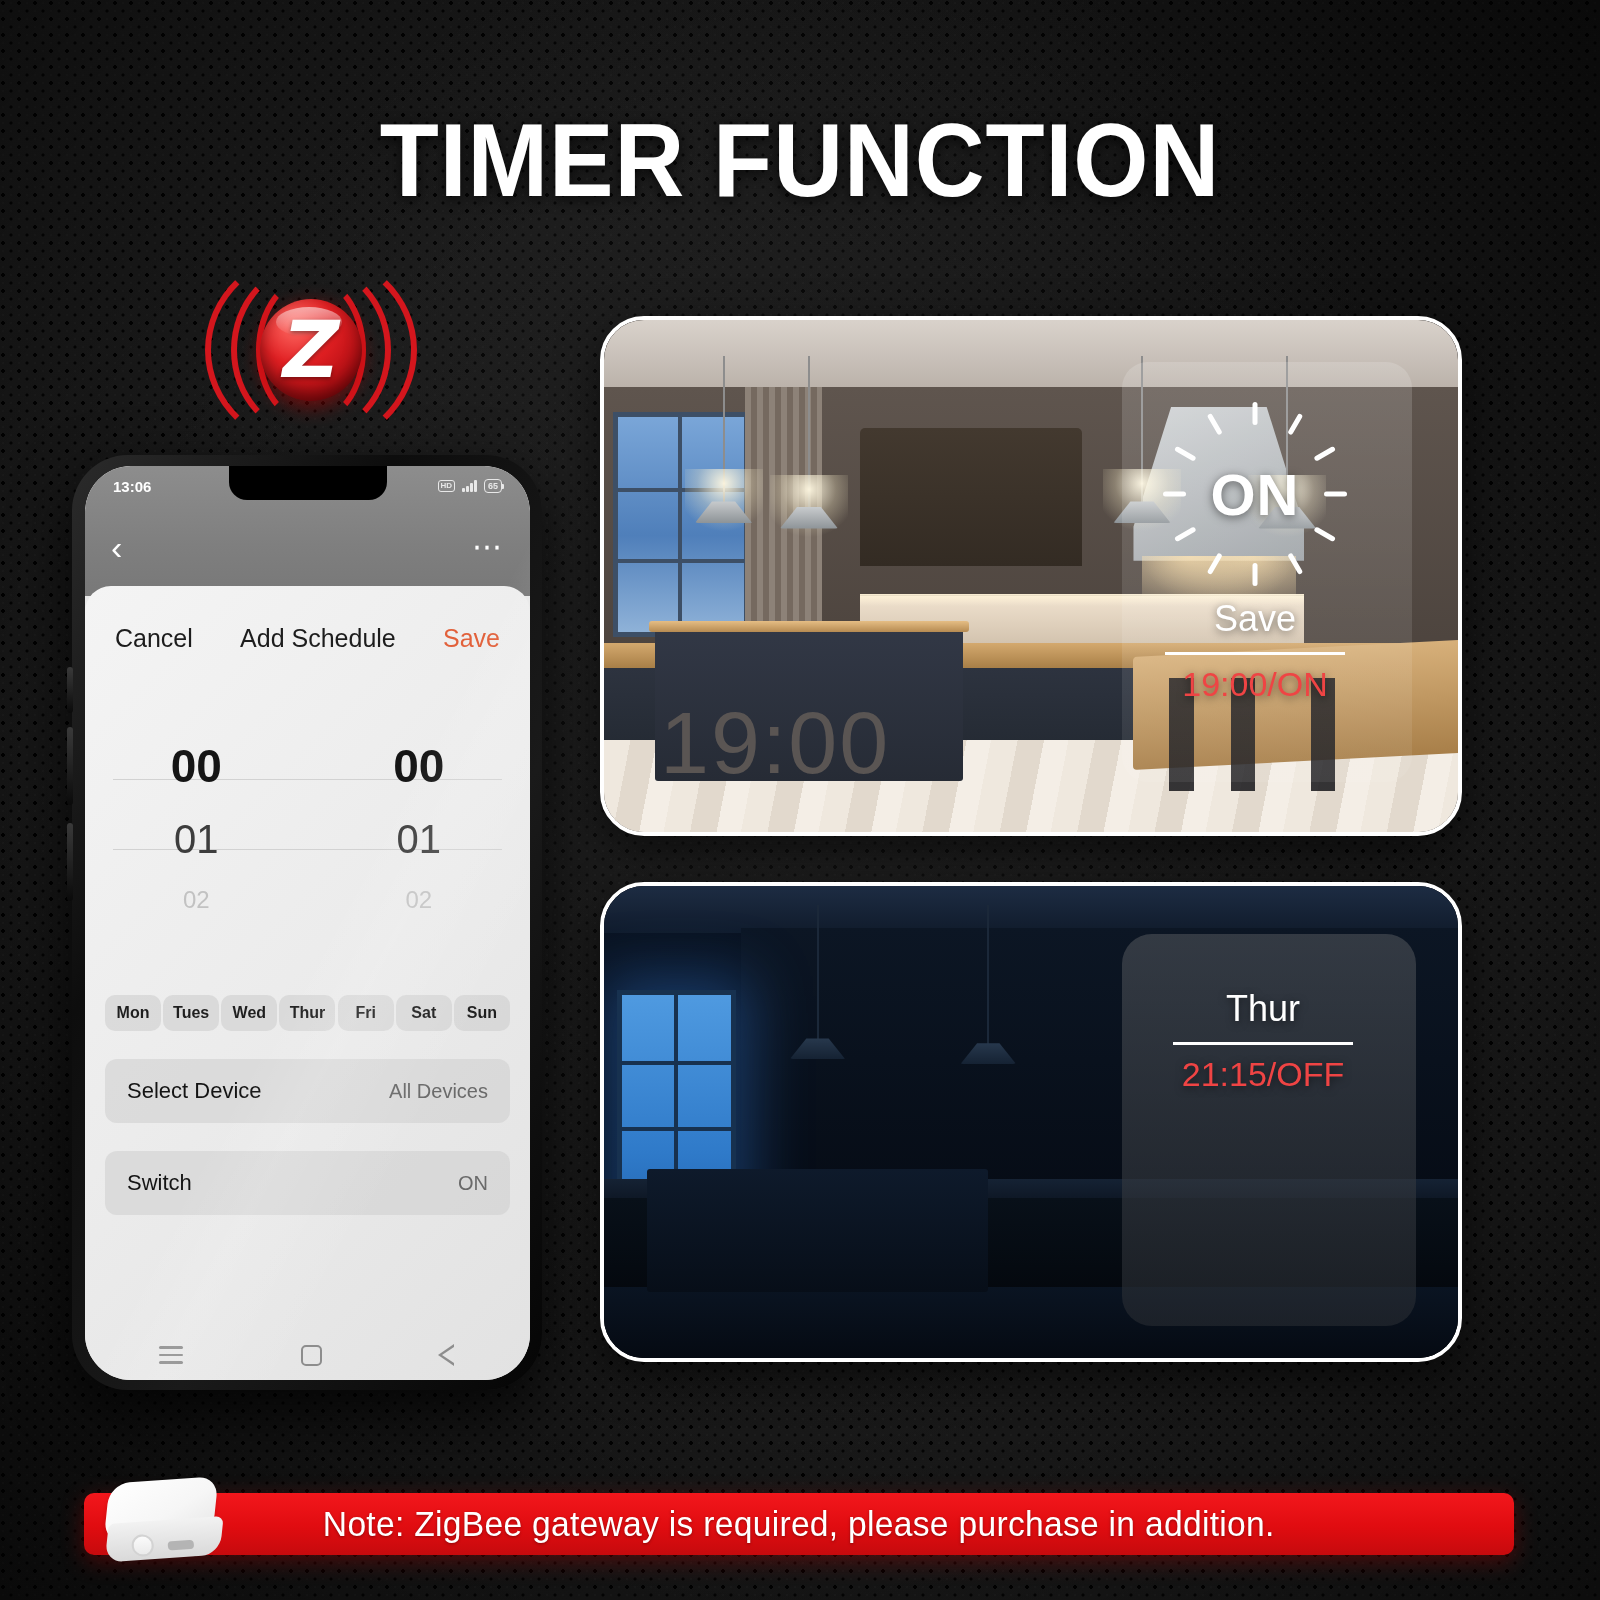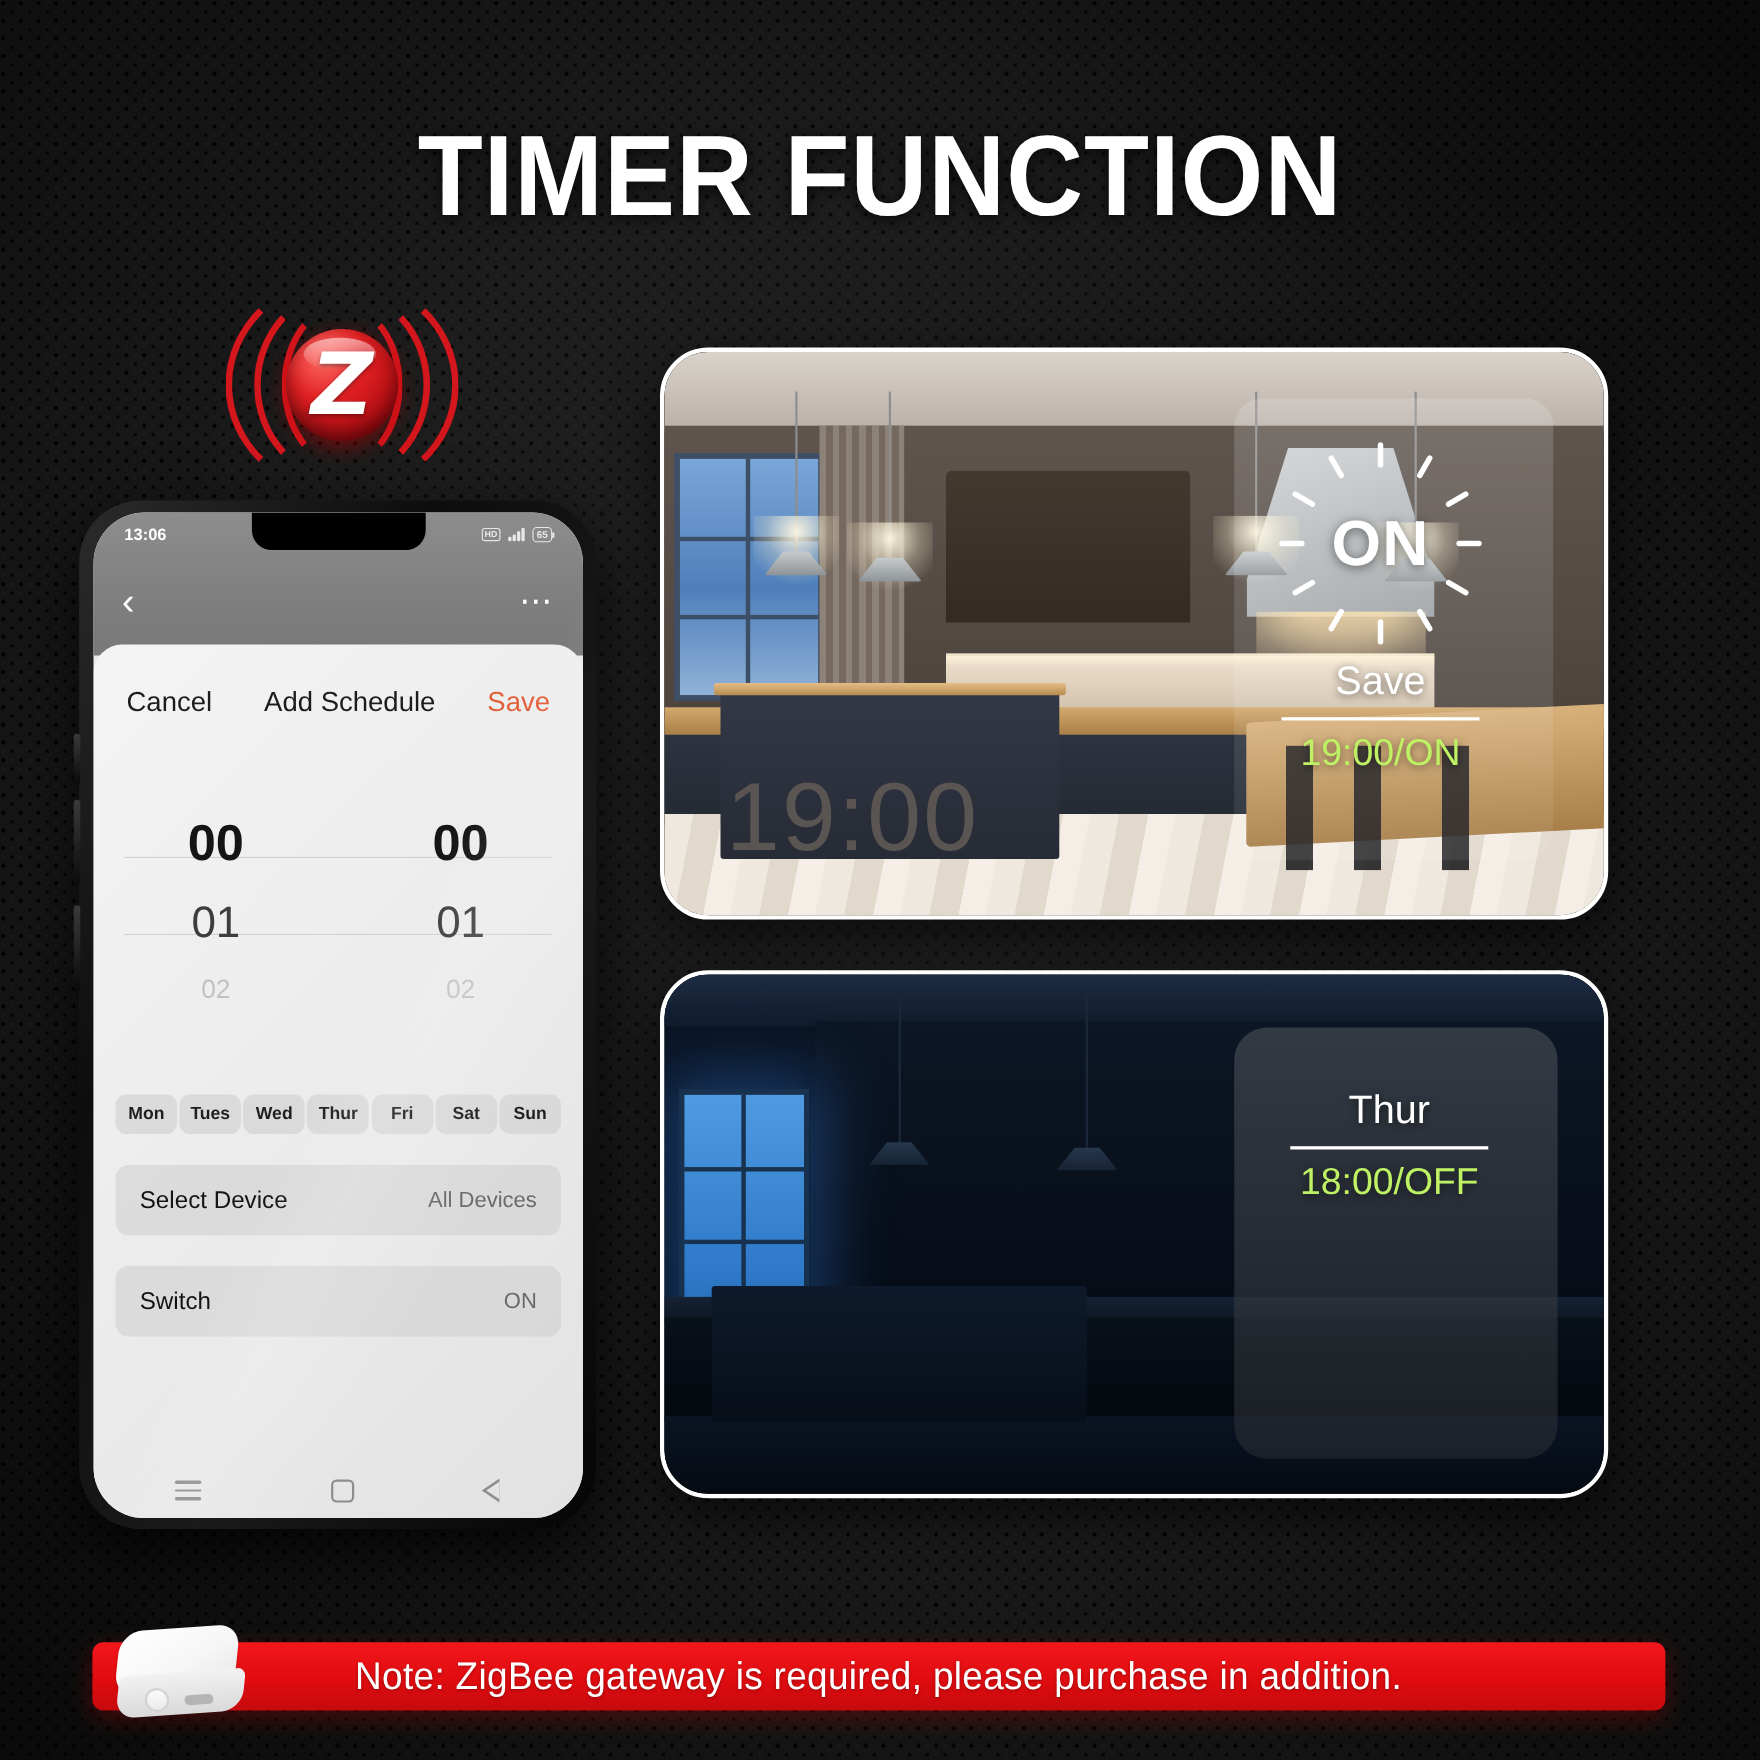--- a/index.html
+++ b/index.html
@@ -328,7 +328,7 @@
     color:#fff; font-size:36px; margin-top:6px; text-shadow:0 2px 8px rgba(0,0,0,.55);
   }
   .overlay-divider{ width:180px; height:3px; background:#fff; margin:12px 0 10px 0; }
-  .overlay-time{ color:#bef264; font-size:34px; text-shadow:0 2px 8px rgba(0,0,0,.55); }
+  .overlay-time{ color:#ef4444; font-size:34px; text-shadow:0 2px 8px rgba(0,0,0,.55); }
 
   
   #note-banner{

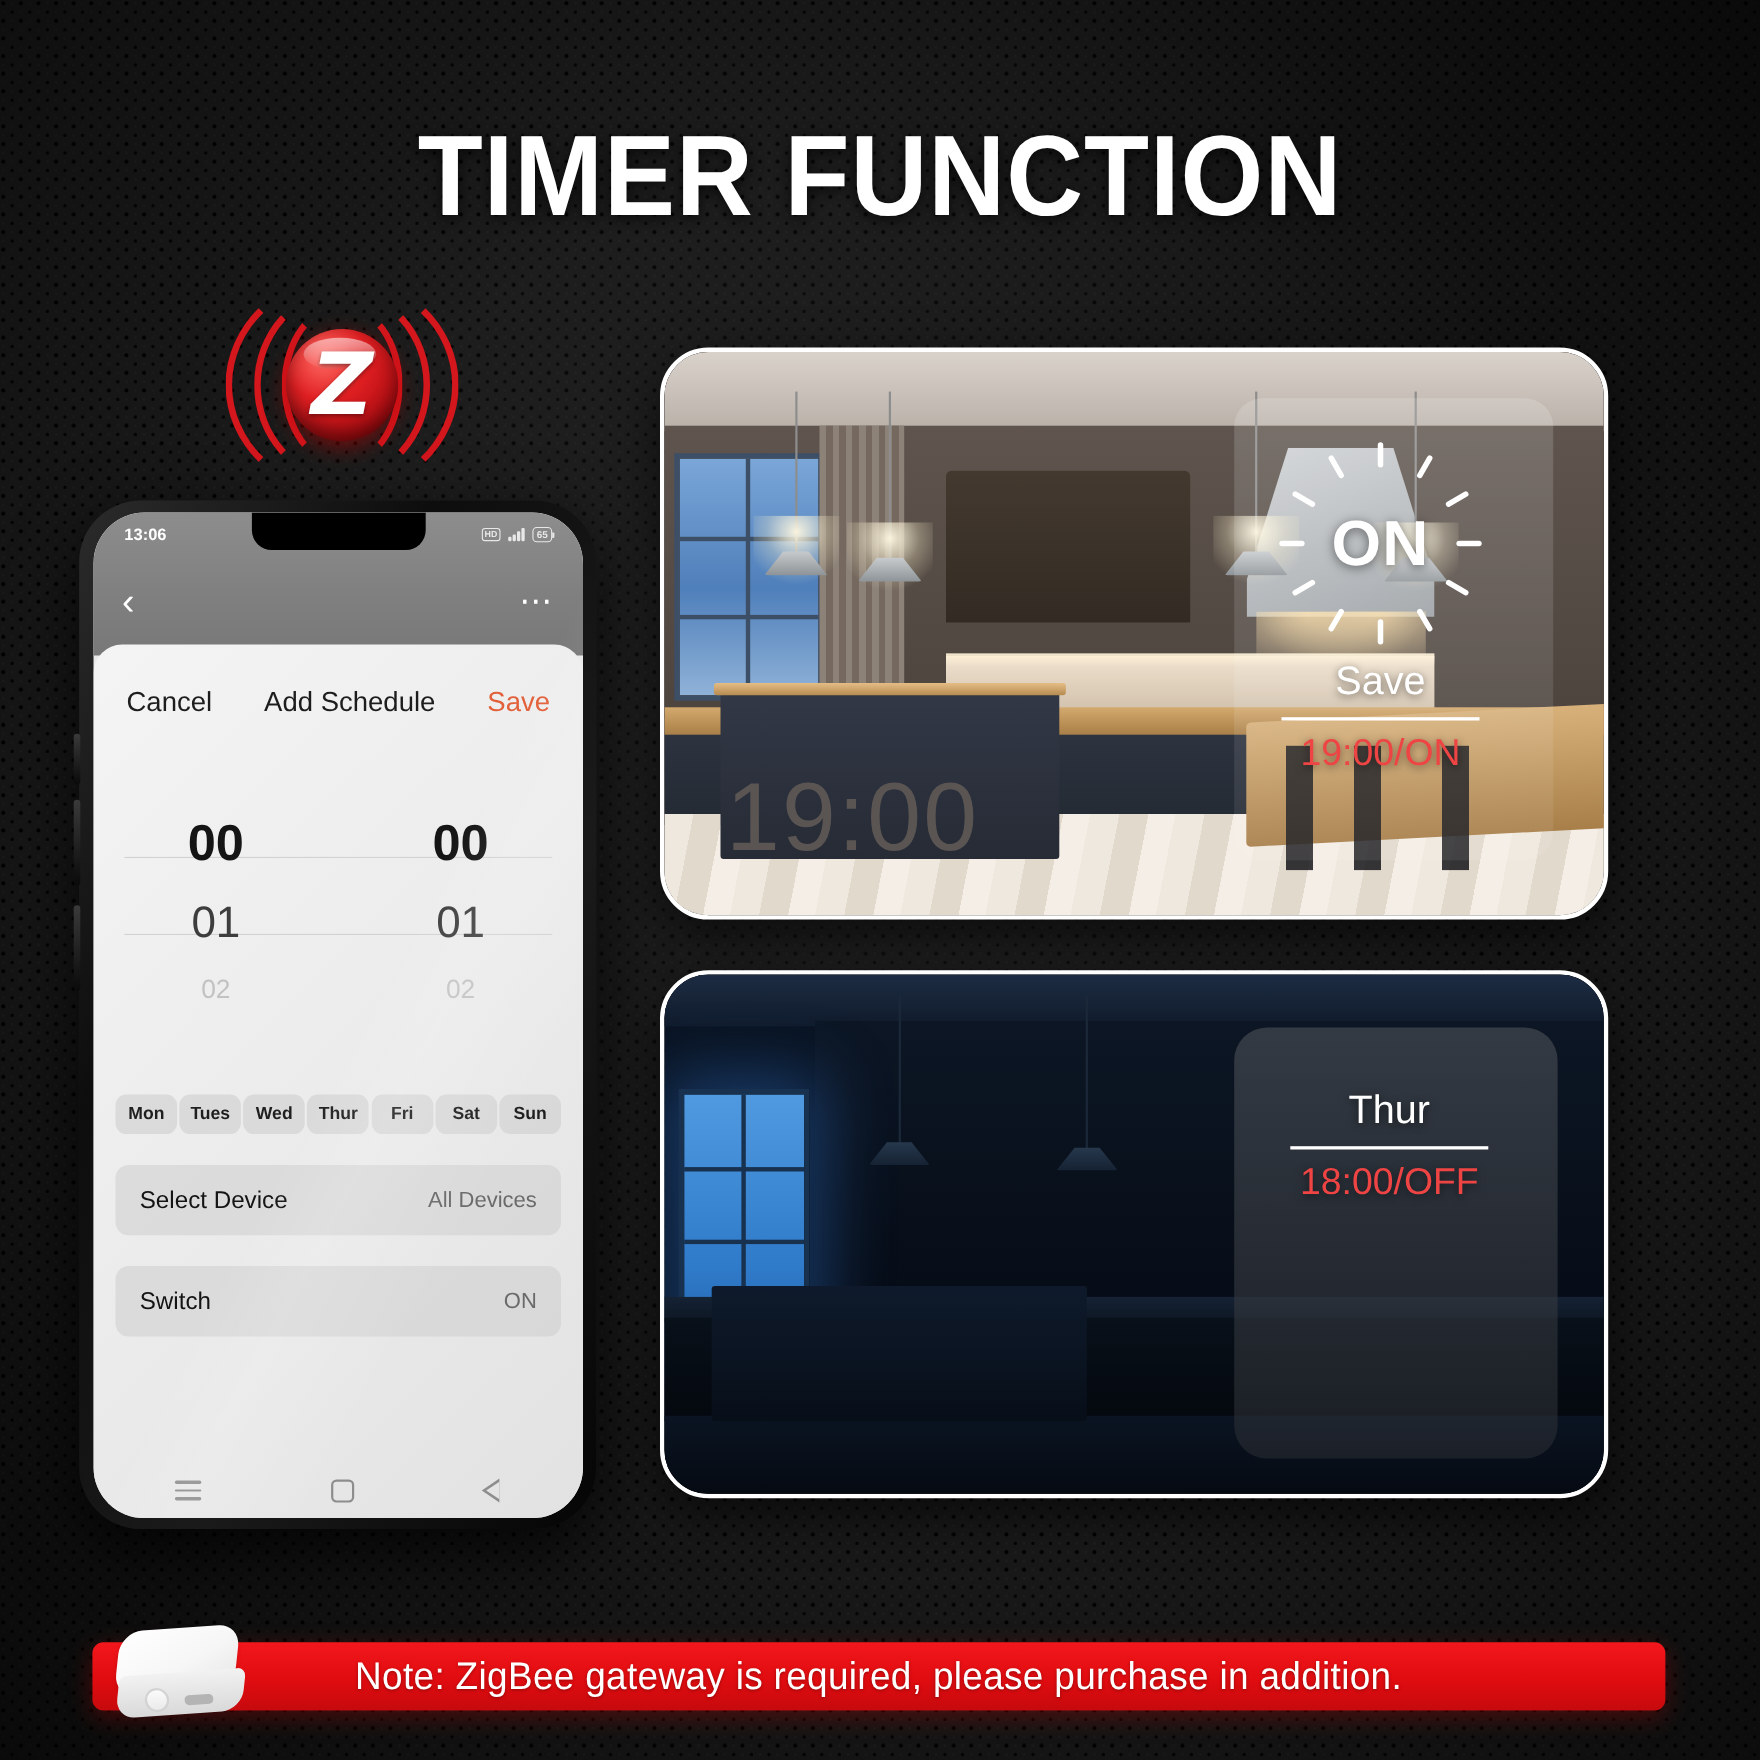--- a/index.html
+++ b/index.html
@@ -576,7 +576,7 @@
   <div class="status-overlay" id="status-overlay-off">
     <div class="overlay-name">Thur</div>
     <div class="overlay-divider"></div>
-    <div class="overlay-time">18:00/OFF</div>
+    <div class="overlay-time">21:15/OFF</div>
   </div>
 </div>
 

